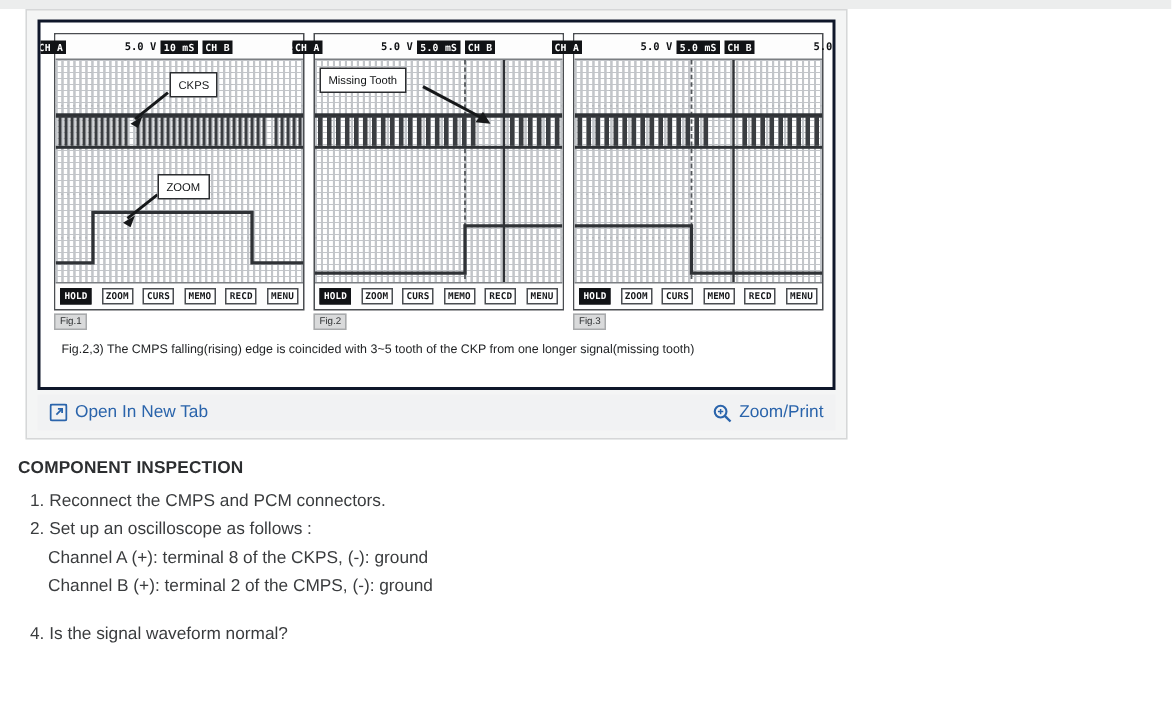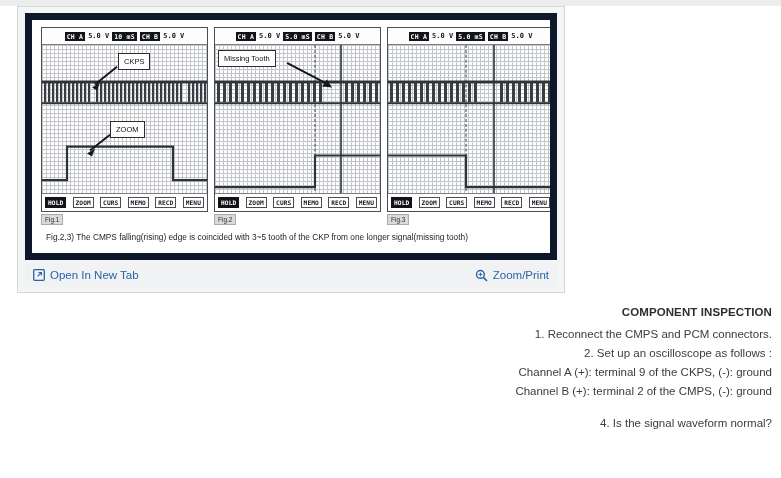--- a/index.html
+++ b/index.html
@@ -40,7 +40,7 @@
     left: 7px; top: 6px;
     width: 532px; height: 247px;
     background: #ffffff;
-    border: 7px solid #0f172a;
+    border: 2px solid #0f172a;
     box-sizing: border-box;
     overflow: hidden;
   }

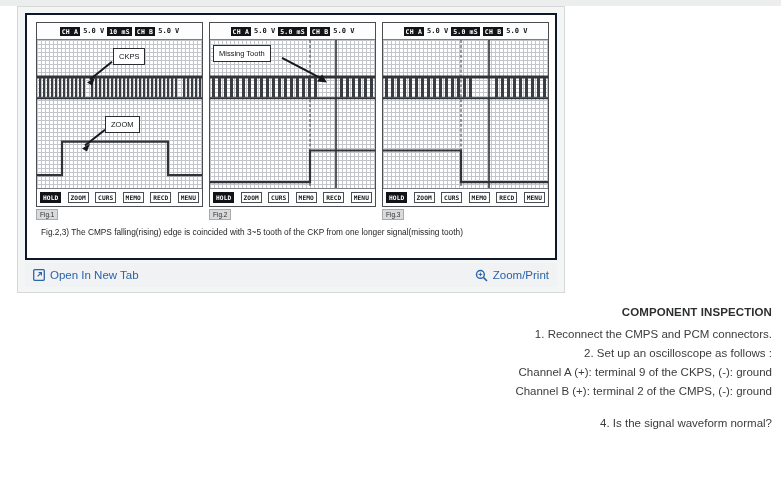--- a/index.html
+++ b/index.html
@@ -94,6 +94,7 @@
     line-height: 8px;
     font-family: "DejaVu Sans Mono", monospace;
     white-space: nowrap;
+    margin-left: 36px;
   }
 
   

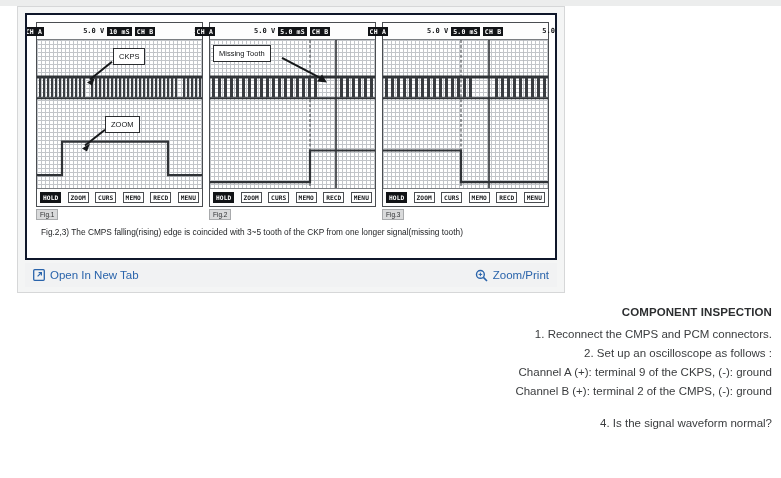--- a/index.html
+++ b/index.html
@@ -248,7 +248,6 @@
     position: absolute;
     left: 12px; top: 306px;
     width: 760px;
-    text-align: right;
   }
   .h-title {
     font-size: 11.5px;

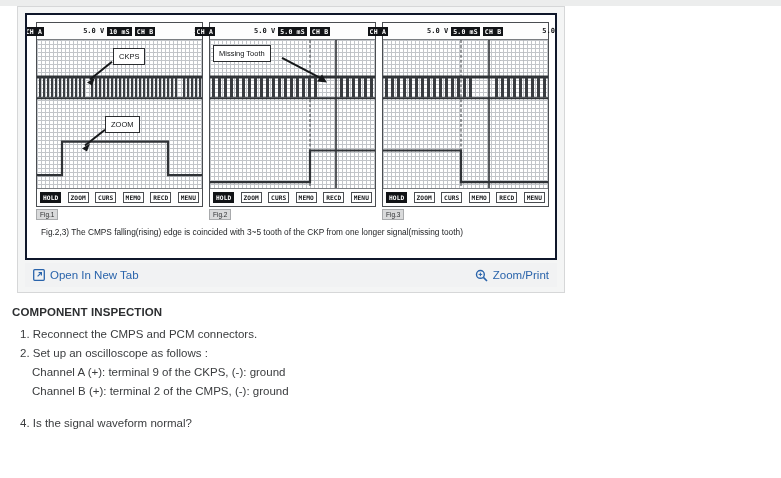--- a/index.html
+++ b/index.html
@@ -574,7 +574,7 @@
     <div class="h-title">COMPONENT INSPECTION</div>
     <div class="step">1. Reconnect the CMPS and PCM connectors.</div>
     <div class="step">2. Set up an oscilloscope as follows :</div>
-    <div class="sub">Channel A (+): terminal 9 of the CKPS, (-): ground</div>
+    <div class="sub">Channel A (+): terminal 8 of the CKPS, (-): ground</div>
     <div class="sub">Channel B (+): terminal 2 of the CMPS, (-): ground</div>
     <div class="gap"></div>
     <div class="step">4. Is the signal waveform normal?</div>

